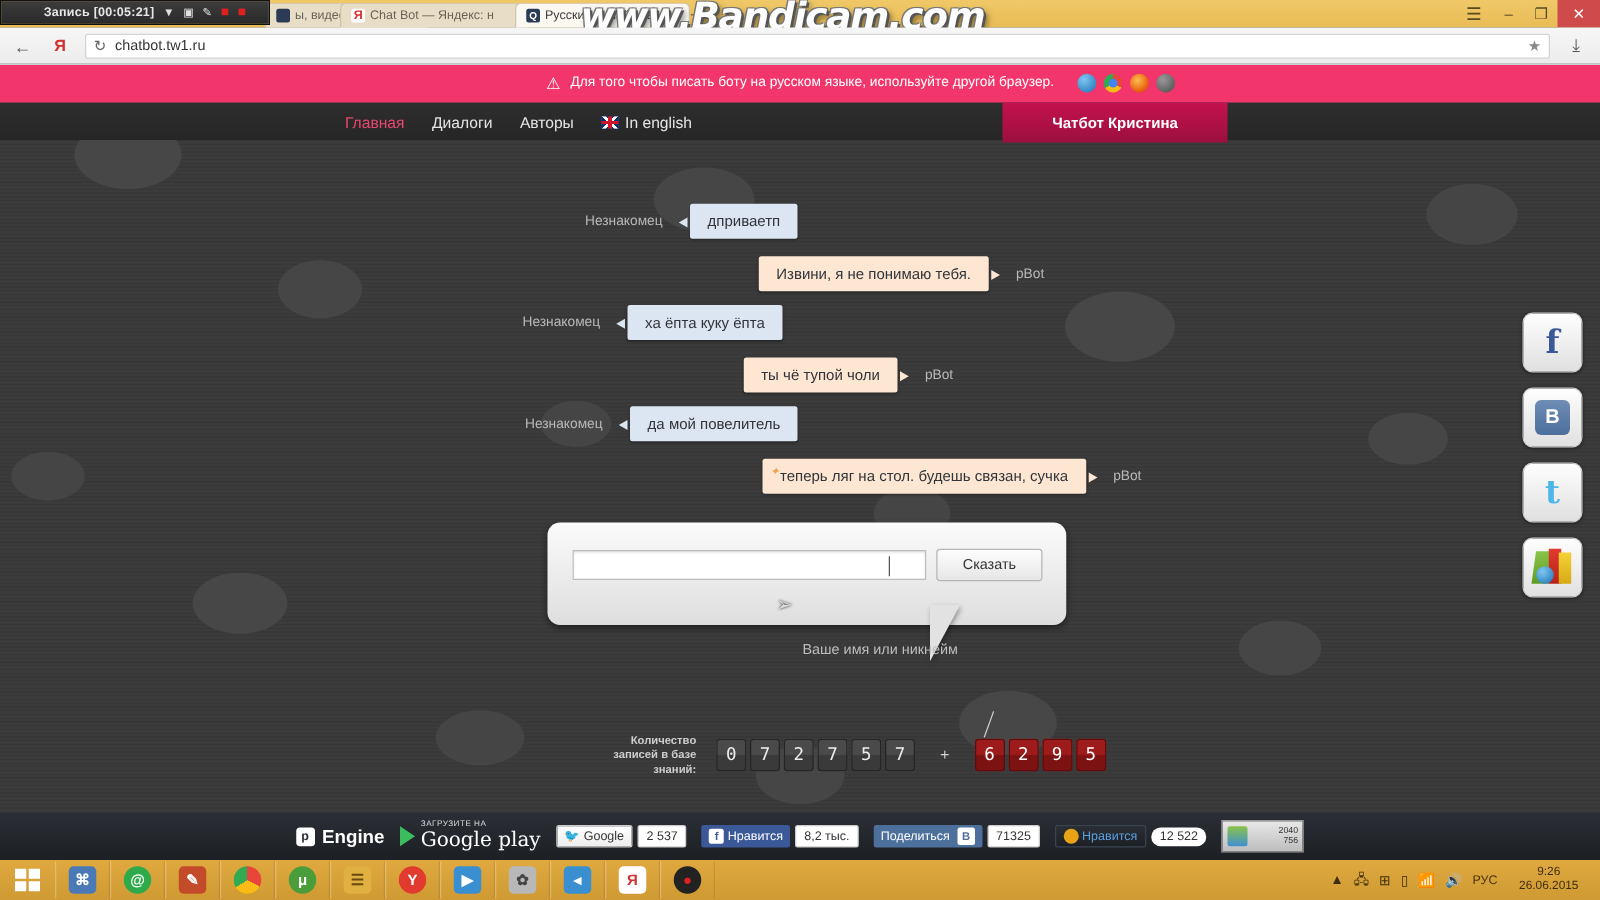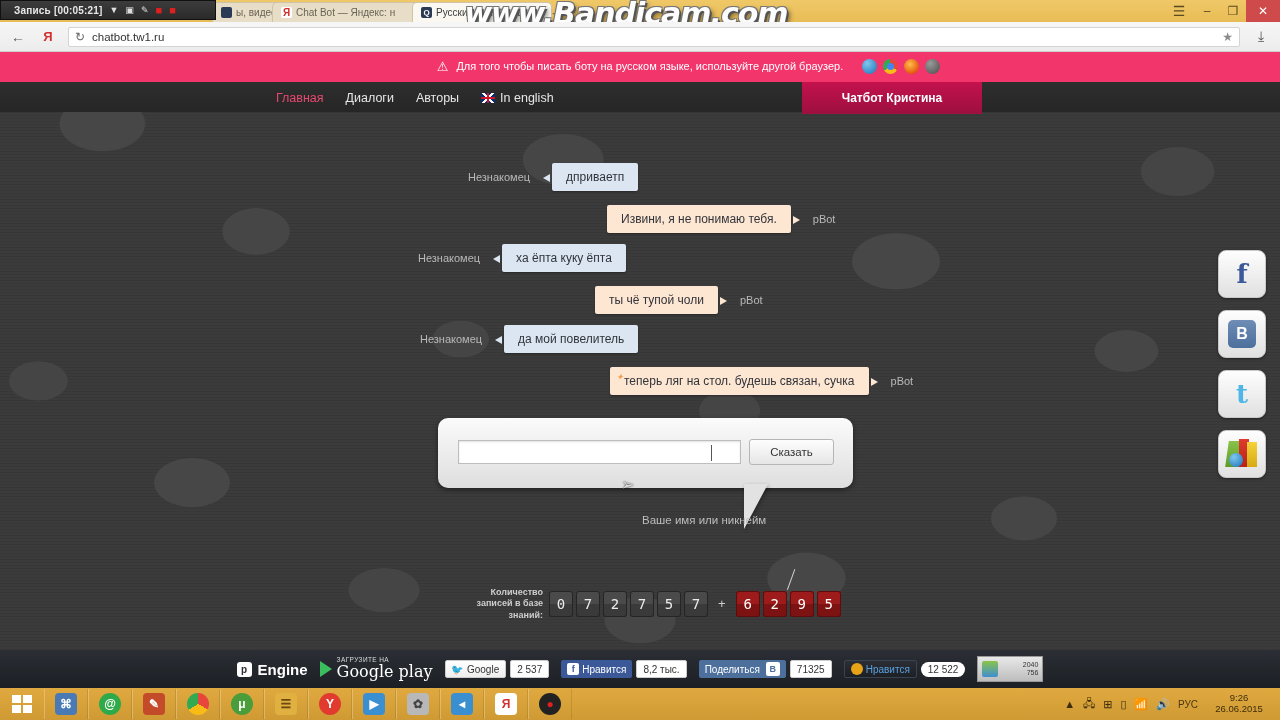--- a/index.html
+++ b/index.html
@@ -69,7 +69,7 @@
     display:flex; align-items:center; gap:7px; padding:0 6px;
     color:#e7e7e7; font-size:10px;
   }
-  .bandibar .rec-txt{ margin-left:7px; font-weight:bold; letter-spacing:.2px;}
+  .bandibar .rec-txt{ margin-left:28px; font-weight:bold; letter-spacing:.2px;}
   .bi{ font-size:9px; color:#e0e0e0; }
   .bi.red{ color:#e02020; font-size:11px; }
 

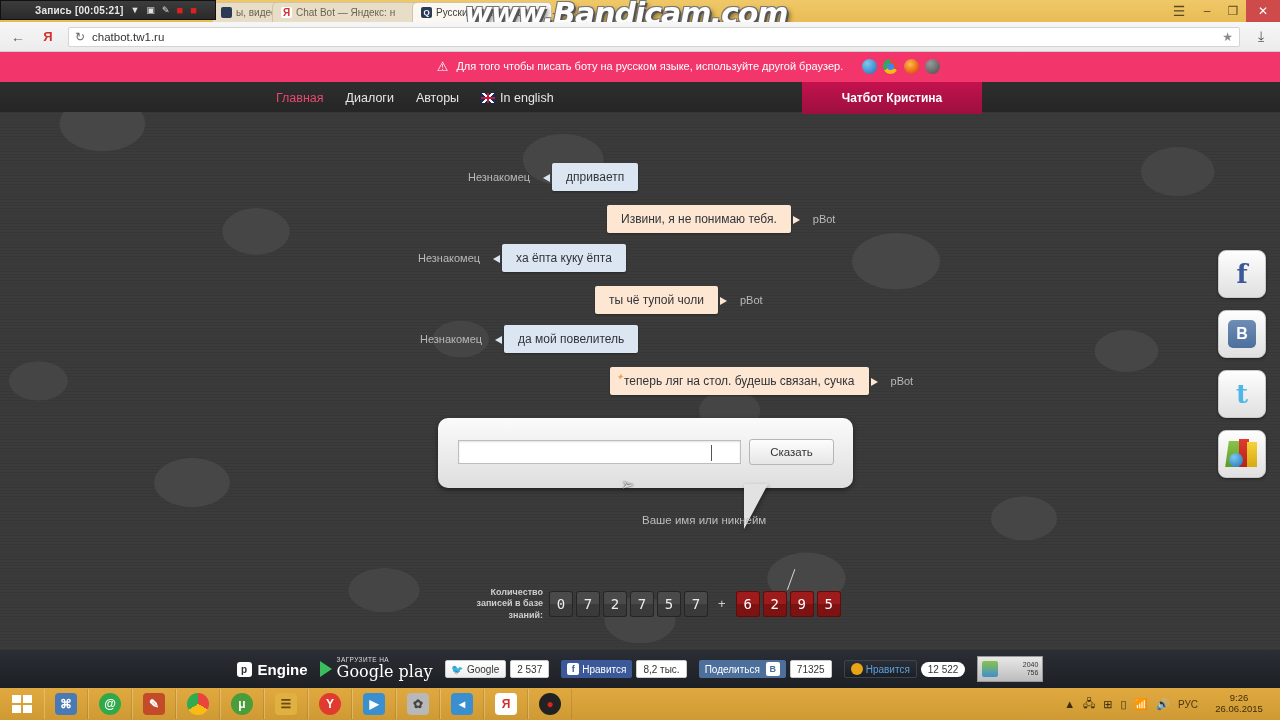--- a/index.html
+++ b/index.html
@@ -169,7 +169,7 @@
 
   
   .inputpanel{
-    position:absolute; left:438px; top:366px; width:415px; height:70px;
+    position:absolute; left:438px; top:366px; width:415px; height:82px;
     background:linear-gradient(#fbfbfb,#dedede);
     border-radius:10px; box-shadow:0 2px 5px rgba(0,0,0,.45);
   }

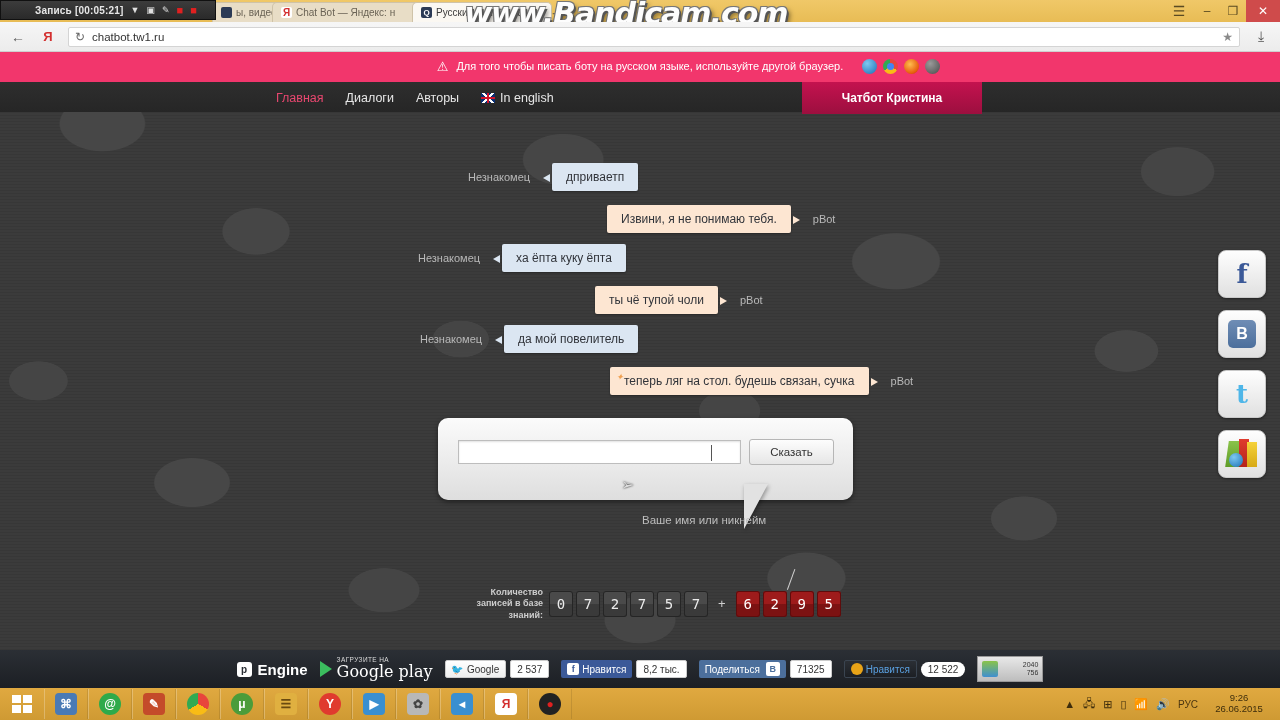--- a/index.html
+++ b/index.html
@@ -200,7 +200,7 @@
   }
 
   
-  .counterwrap{ position:absolute; left:455px; top:535px; display:flex; align-items:center; gap:6px; }
+  .counterwrap{ position:absolute; left:469px; top:535px; display:flex; align-items:center; gap:16px; }
   .cnt-label{ width:88px; text-align:right; font-size:9px; color:#cdcdcd; line-height:1.25; font-weight:bold; }
   .digits{ display:flex; gap:3px; }
   .dg{

